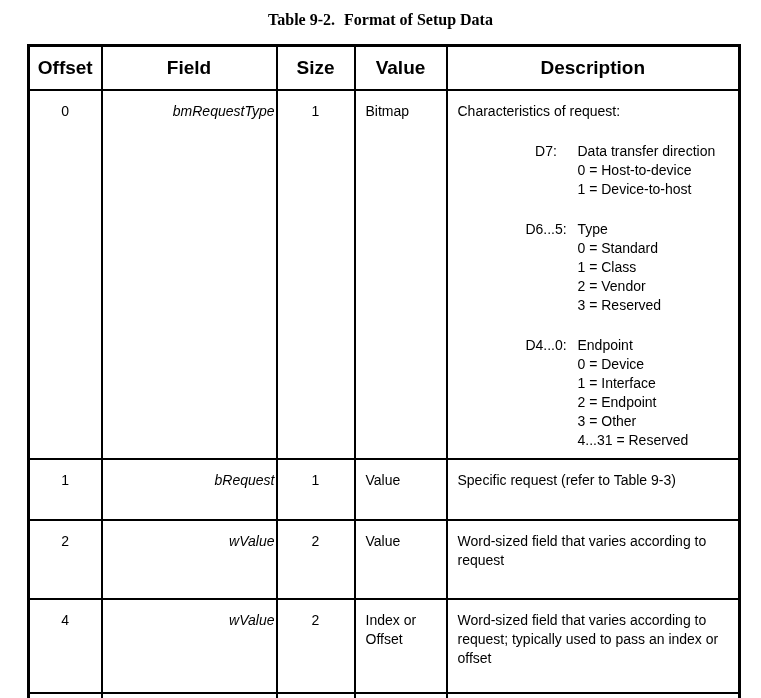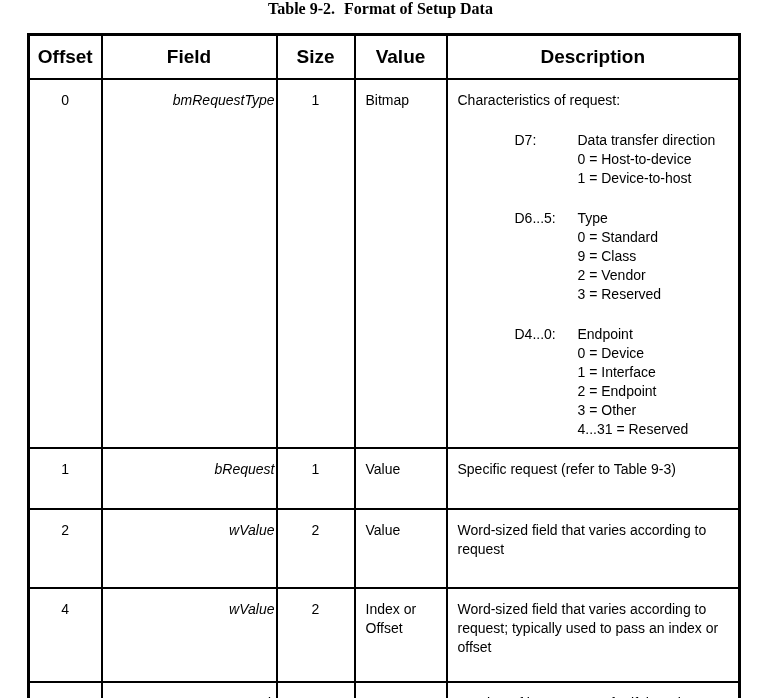--- a/index.html
+++ b/index.html
@@ -19,6 +19,7 @@
     font-family: "Liberation Serif", serif;
     font-weight: bold;
     font-size: 16px;
+    margin-top: 11px;
   }
   .caption .cap-gap { display: inline-block; width: 9px; }
 

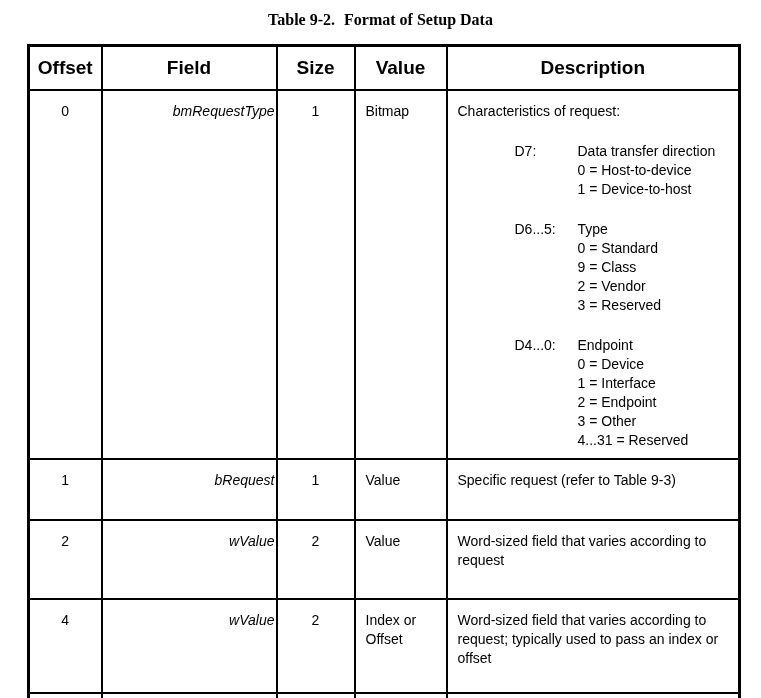--- a/index.html
+++ b/index.html
@@ -63,7 +63,7 @@
     margin-top: 21px;
     margin-left: 57px;
   }
-  .bit-label { flex: 0 0 63px; }
+  .bit-label { flex: 0 0 63px; text-align: center; }
   .bit-lines { flex: 1 1 auto; }
 </style>
 </head>

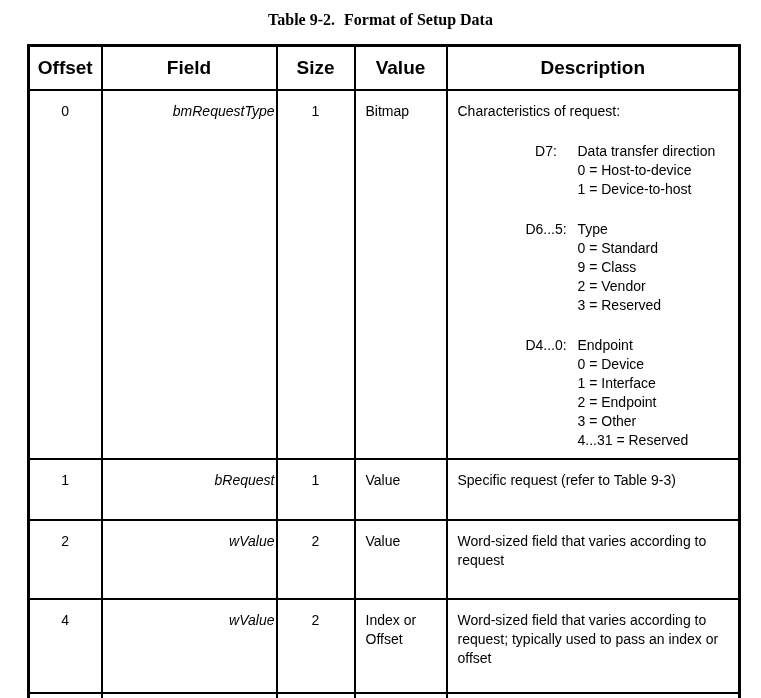--- a/index.html
+++ b/index.html
@@ -111,7 +111,7 @@
           <div class="bit-lines">
             <div>Type</div>
             <div>0 = Standard</div>
-            <div>9 = Class</div>
+            <div>1 = Class</div>
             <div>2 = Vendor</div>
             <div>3 = Reserved</div>
           </div>

